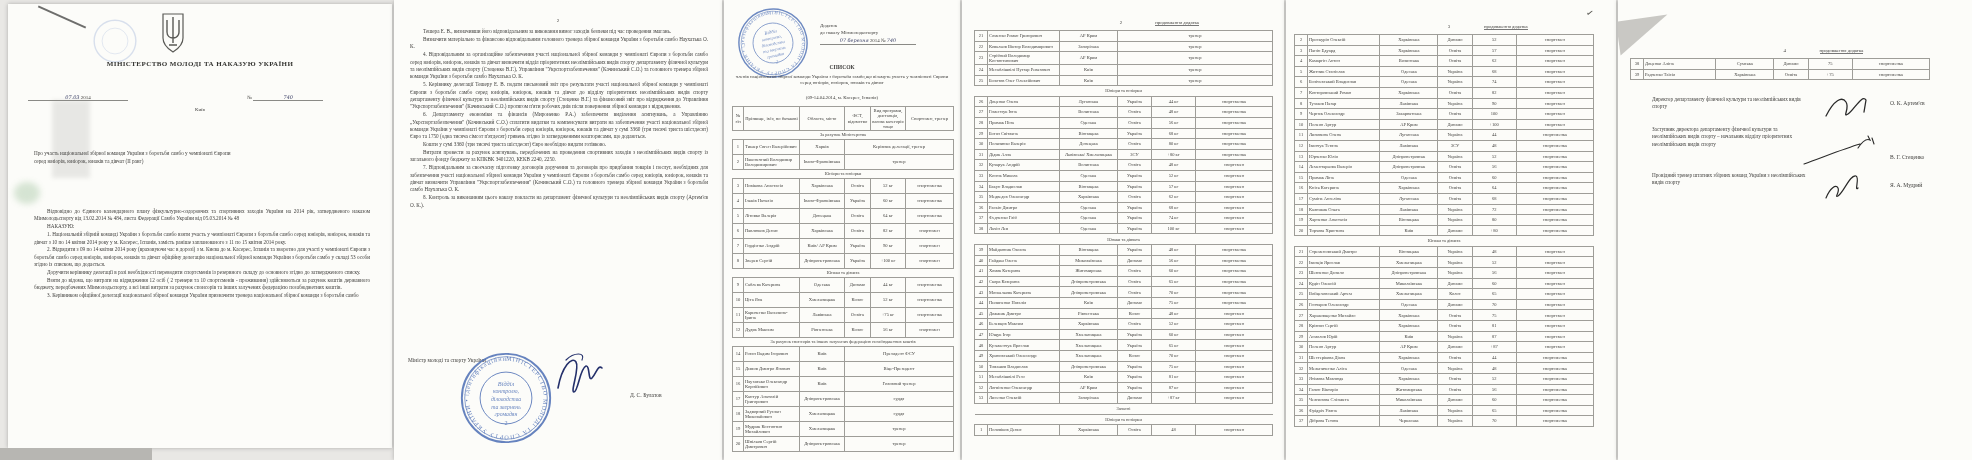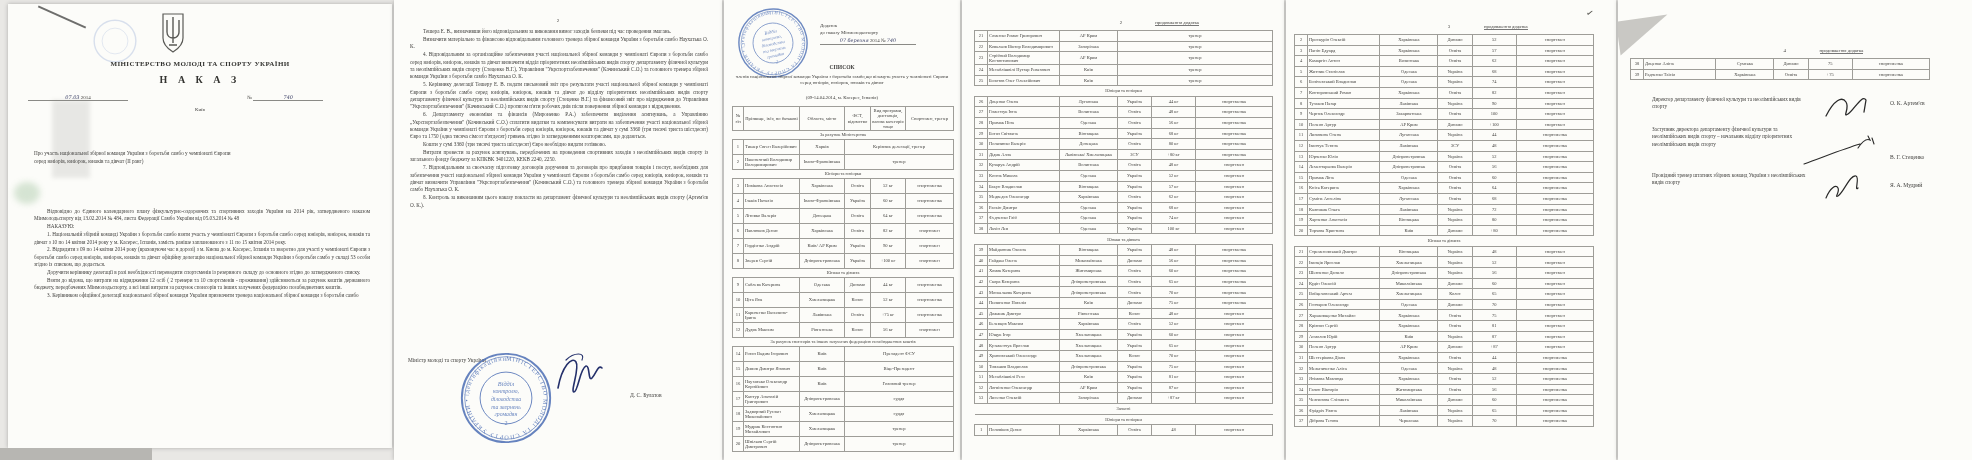--- a/index.html
+++ b/index.html
@@ -93,7 +93,7 @@
       <path d="M3,2 h20 v24 c0,8 -7,12 -10,14 c-3,-2 -10,-6 -10,-14 z" fill="none" stroke="#5a5a56" stroke-width="1.2"></path>
       <path d="M13,5 v26 M7,8 v12 c0,4 3,6 6,6 M19,8 v12 c0,-0 0,6 -6,6 M9,33 h8" fill="none" stroke="#5a5a56" stroke-width="1.4"></path>
     </svg>
-    <div class="ministry-title">МІНІСТЕРСТВО МОЛОДІ ТА СПОРТУ УКРАЇНИ</div>
+    <div class="ministry-title">МІНІСТЕРСТВО МОЛОДІ ТА НАКАЗУЮ УКРАЇНИ</div>
     <div class="order-word">Н А К А З</div>
     <div class="date-row">
       <span class="u-line" style="width:100px;margin-left:20px;"><span class="hand">07.03</span>

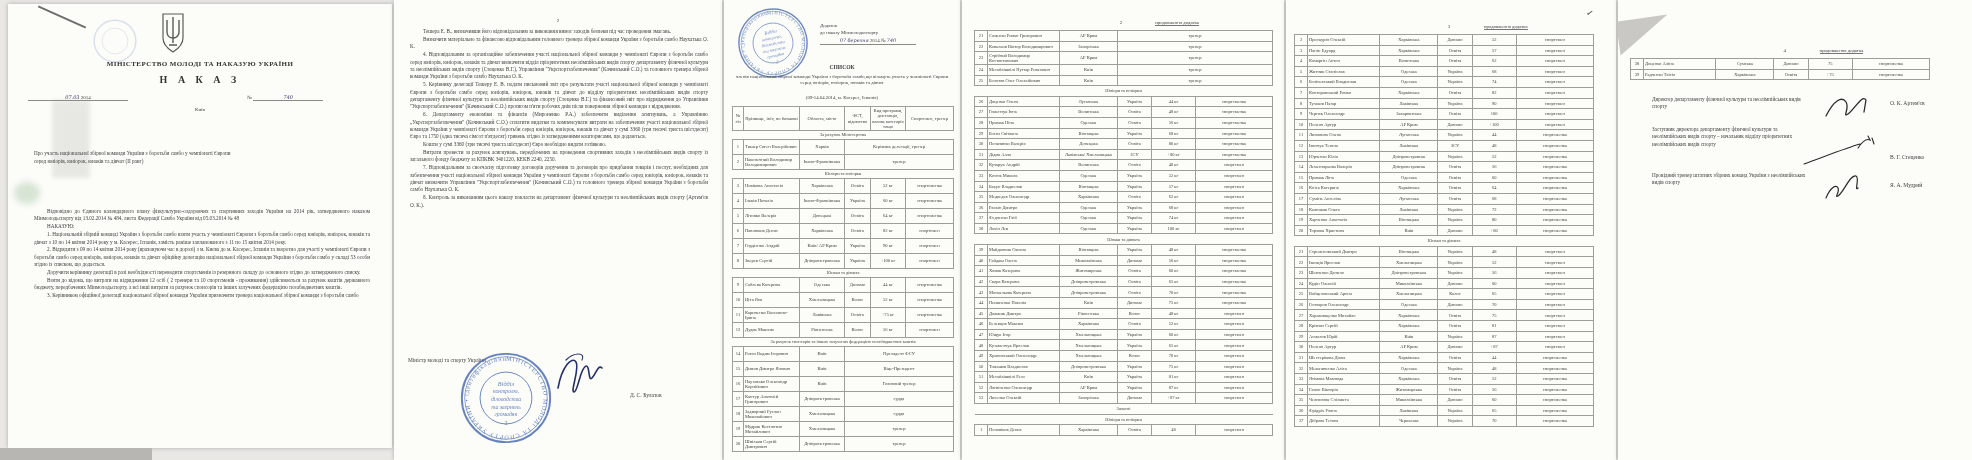--- a/index.html
+++ b/index.html
@@ -94,7 +94,6 @@
       <path d="M13,5 v26 M7,8 v12 c0,4 3,6 6,6 M19,8 v12 c0,-0 0,6 -6,6 M9,33 h8" fill="none" stroke="#5a5a56" stroke-width="1.4"></path>
     </svg>
     <div class="ministry-title">МІНІСТЕРСТВО МОЛОДІ ТА НАКАЗУЮ УКРАЇНИ</div>
-    <div class="order-word">Н А К А З</div>
     <div class="date-row">
       <span class="u-line" style="width:100px;margin-left:20px;"><span class="hand">07.03</span>
         <span>2014</span></span>

